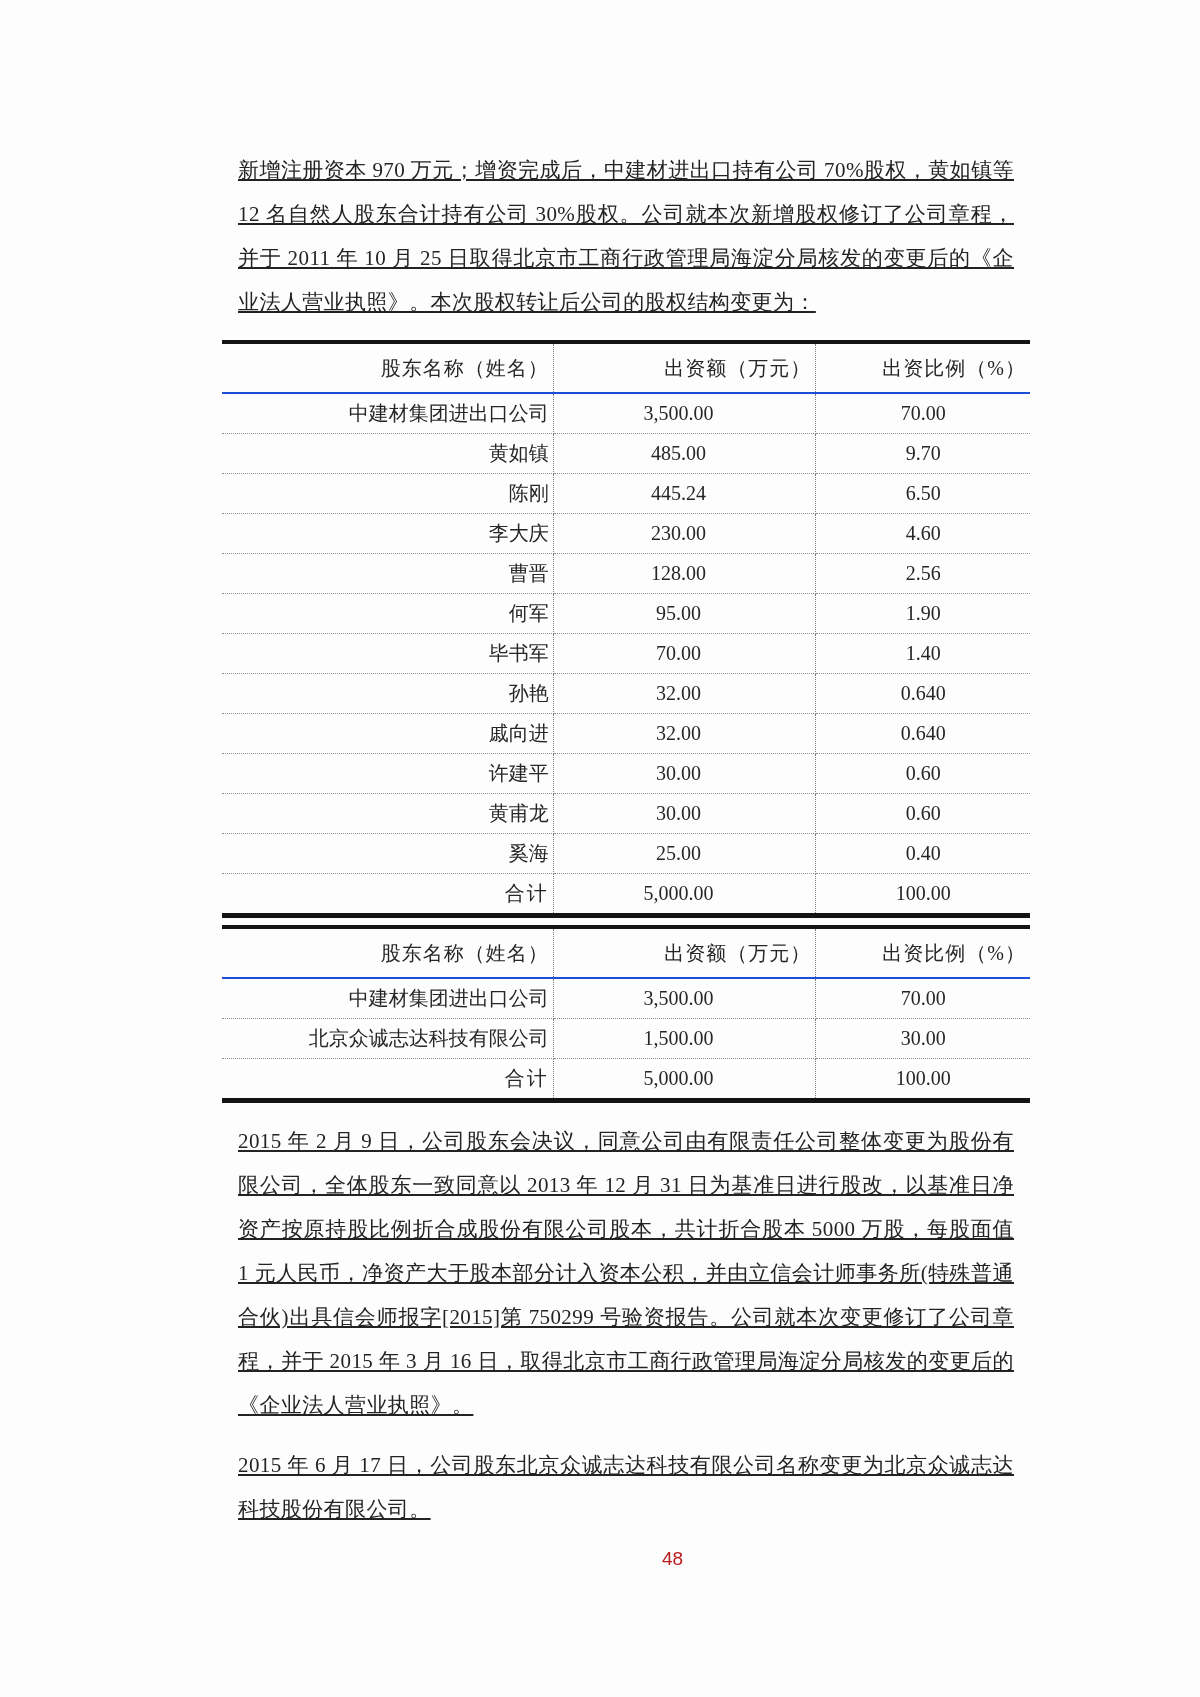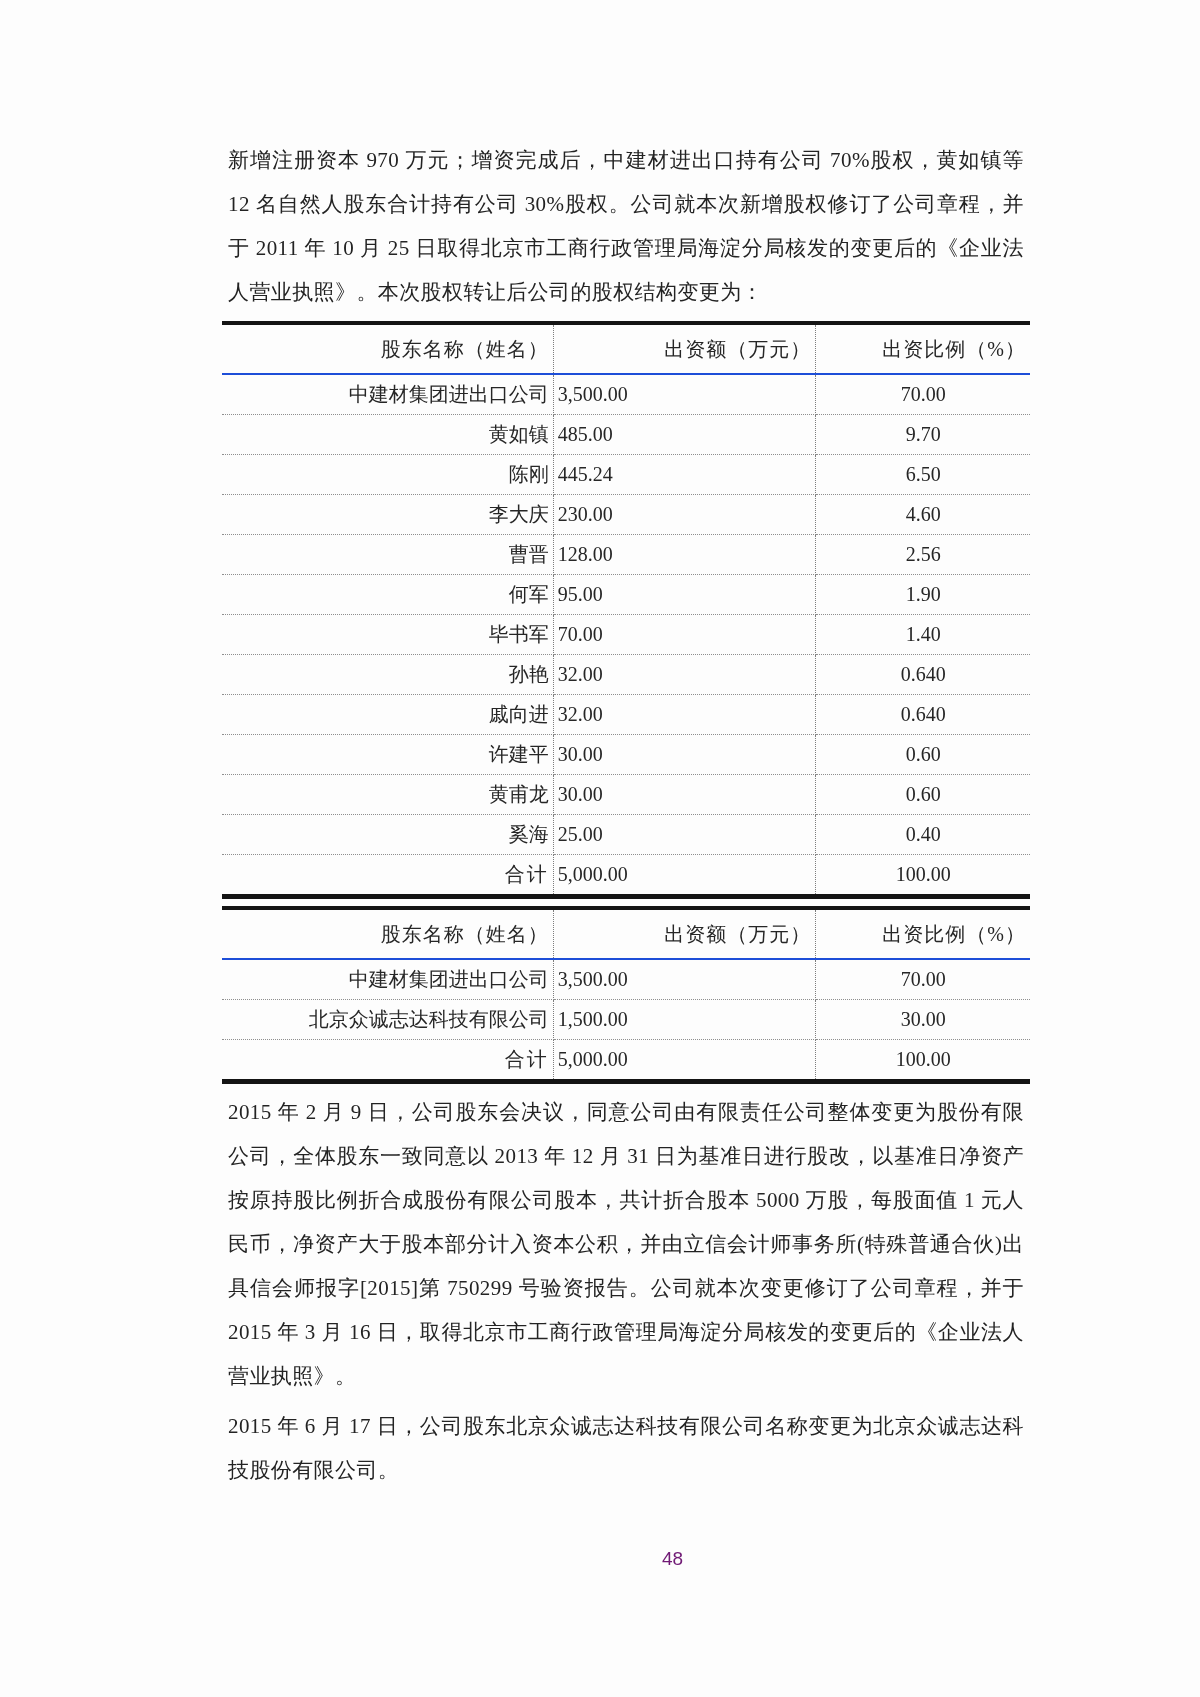--- a/index.html
+++ b/index.html
@@ -18,11 +18,12 @@
     width:808px;
   }
   .para {
-    margin:6px;
+    margin:16px;
     font-size:21px;
     line-height:44px;
     text-align:justify;
     letter-spacing:0.4px;
+    text-decoration:underline;
   }
   .shares-table {
     width:100%;

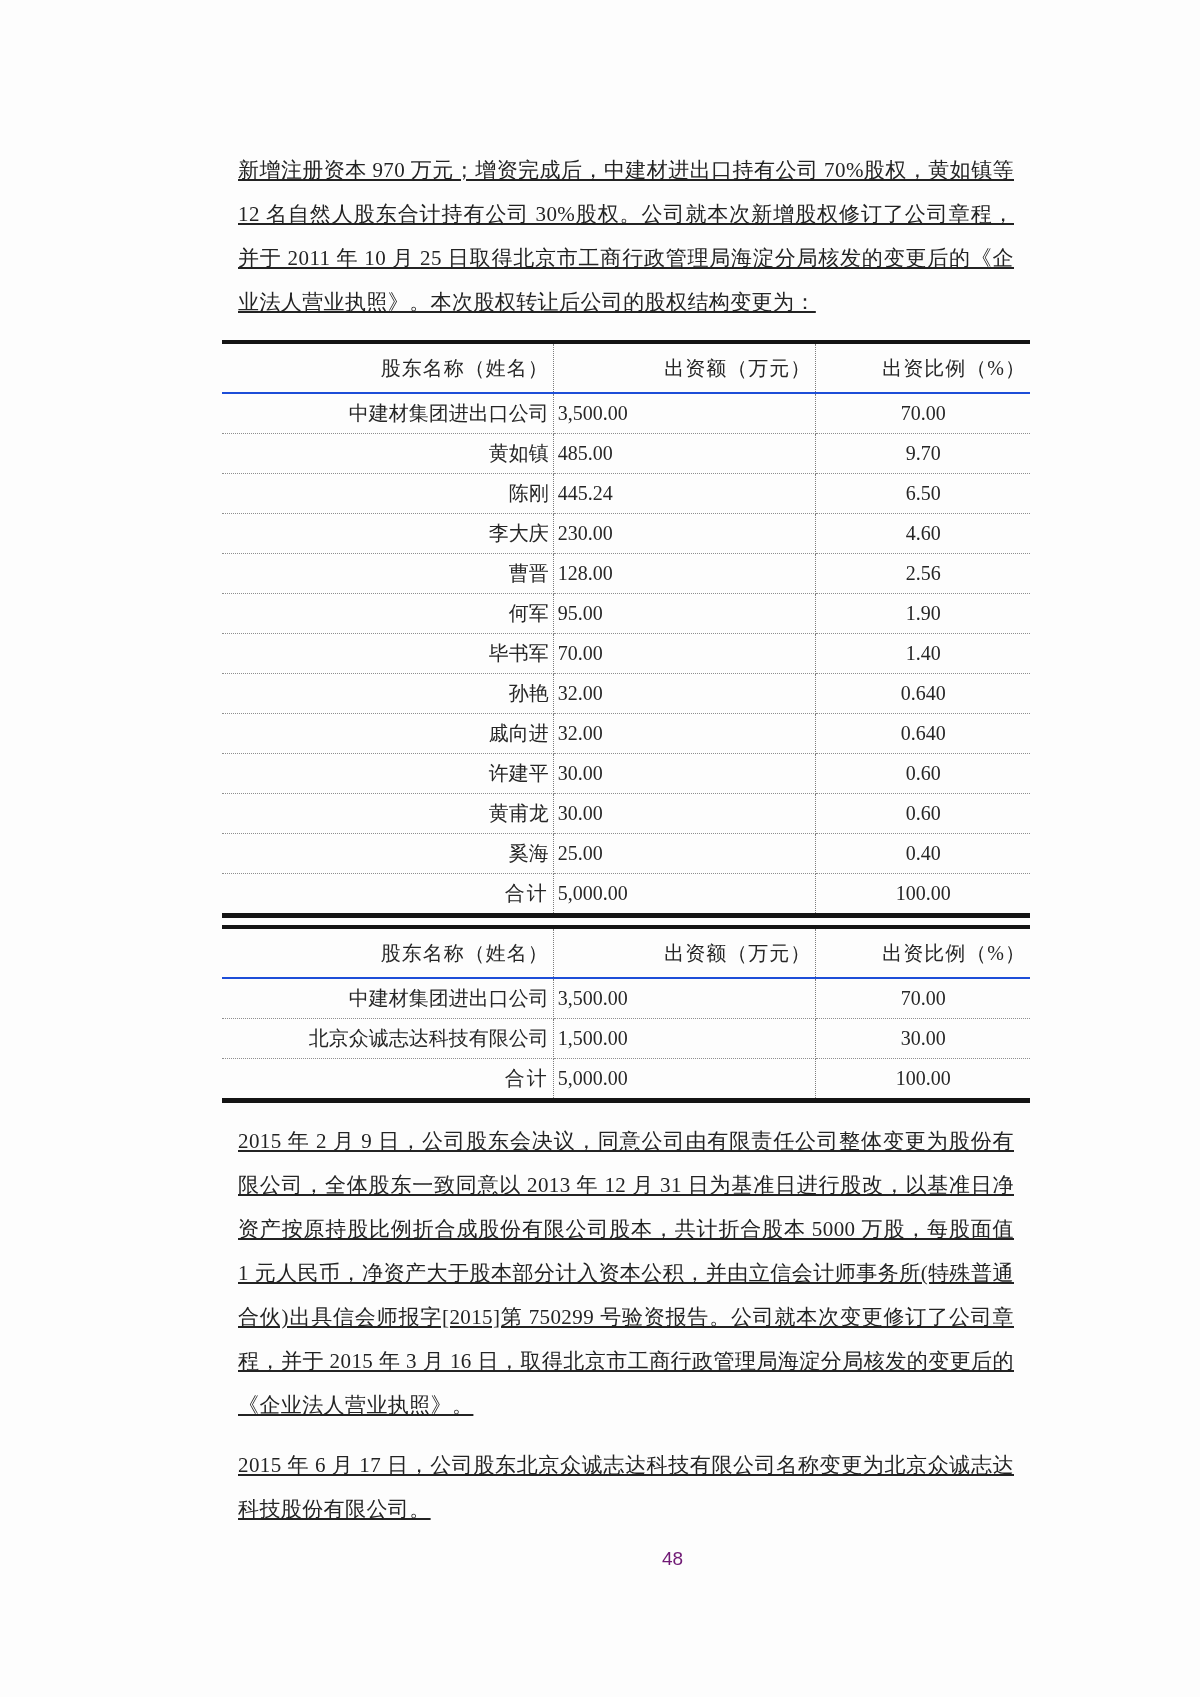--- a/index.html
+++ b/index.html
@@ -51,7 +51,7 @@
   .shares-table th:nth-child(2),
   .shares-table td:nth-child(2) { border-right:1px dotted #7d7d7d; }
   .shares-table td.name  { text-align:right;  padding-left:30px; }
-  .shares-table td.amount{ text-align:left; padding-right:16px; }
+  .shares-table td.amount{ text-align:center; padding-right:16px; }
   .shares-table td.ratio { text-align:center; }
   .shares-table tr.total-row td { border-bottom:none; }
   .shares-table tr.total-row td.name { text-align:right; padding-left:0; letter-spacing:2px; }

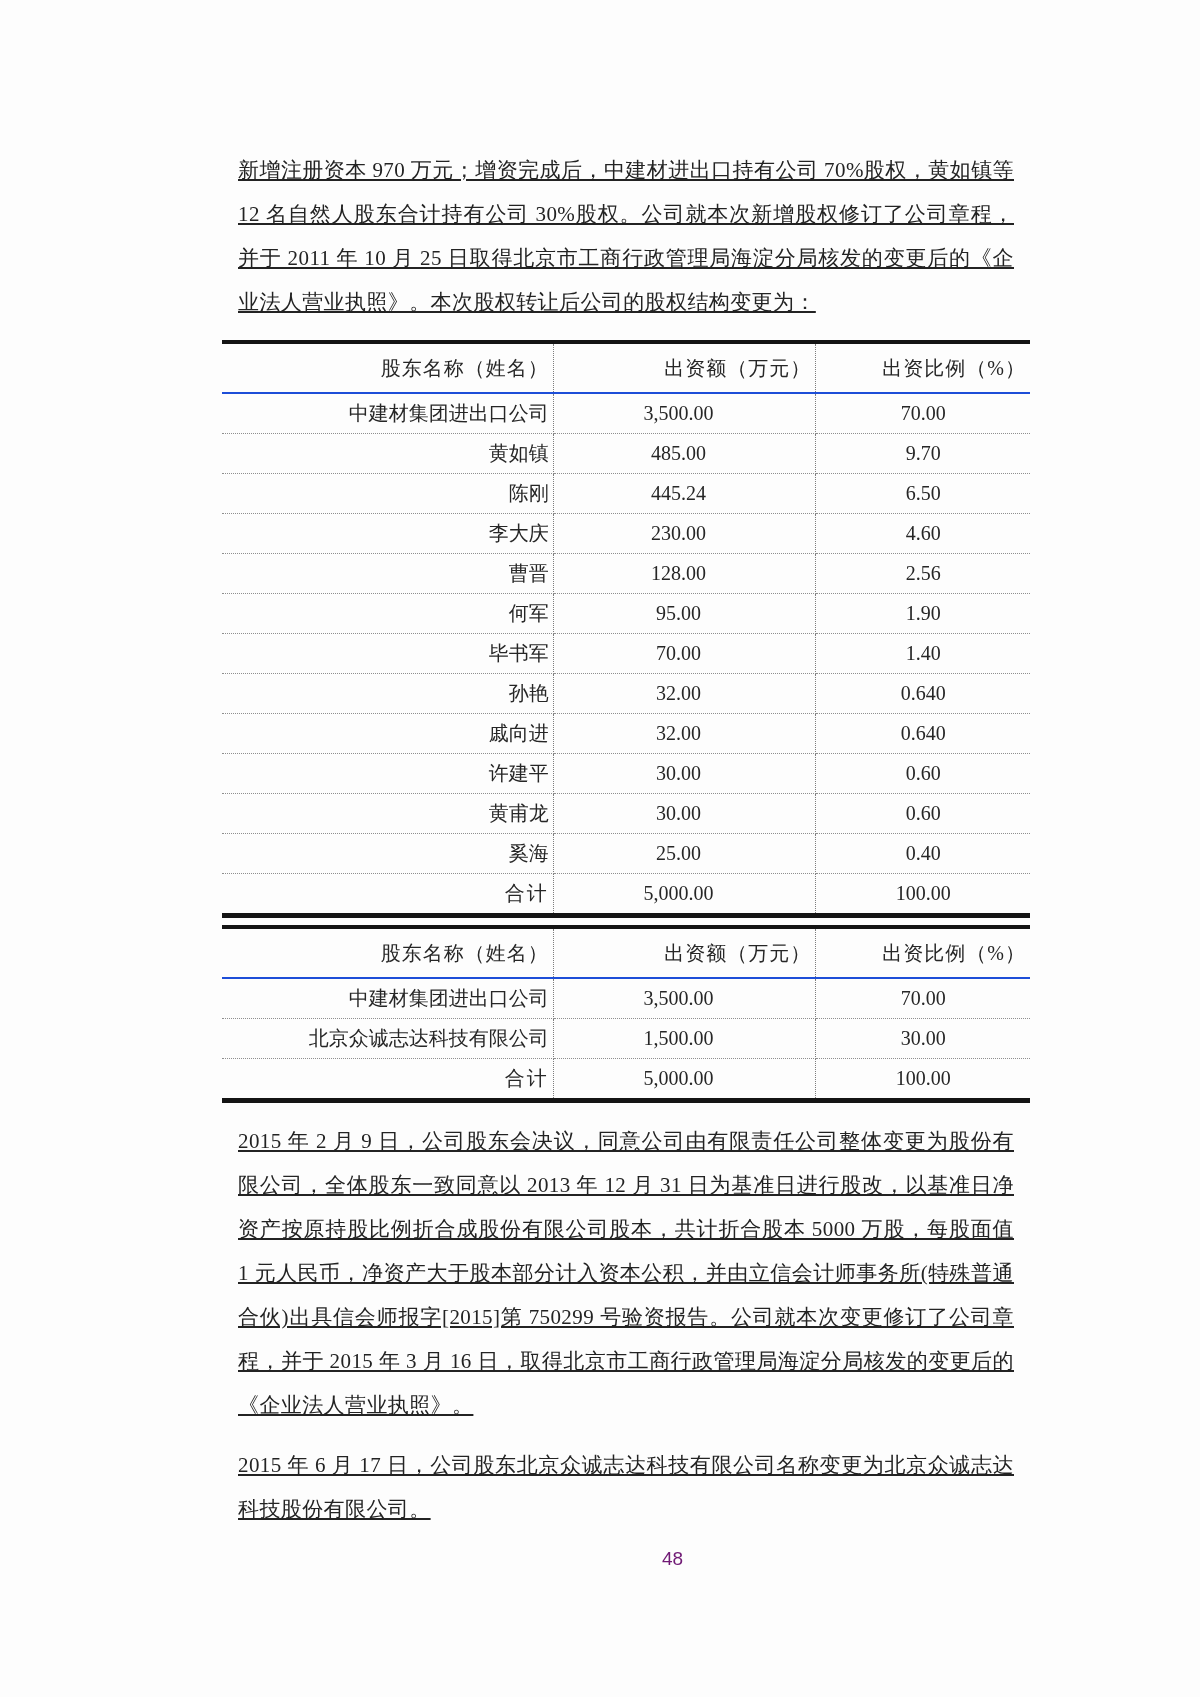--- a/index.html
+++ b/index.html
@@ -60,7 +60,7 @@
     left:662px; top:1548px;
     font-family:"Liberation Sans","DejaVu Sans",sans-serif;
     font-size:19px;
-    color:#701a75;
+    color:#b91c1c;
   }
   col.c1 { width:41%; }
   col.c2 { width:32.5%; }

